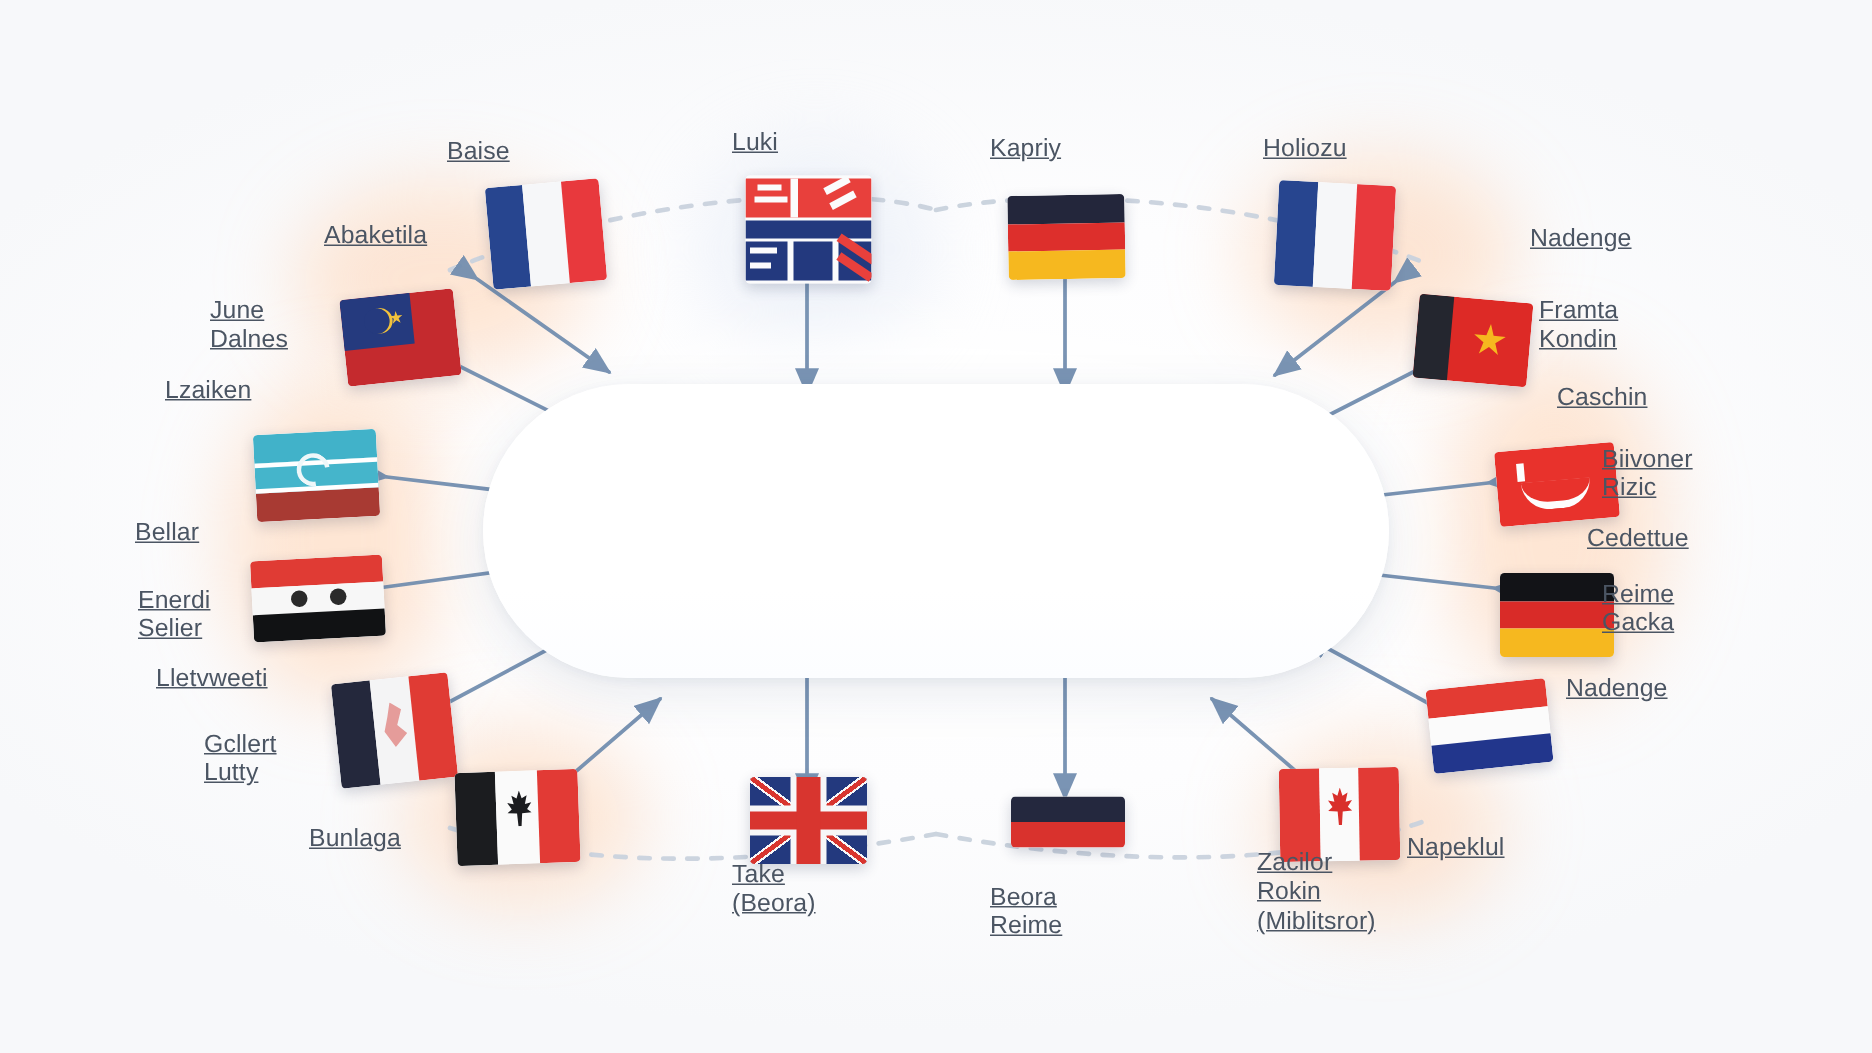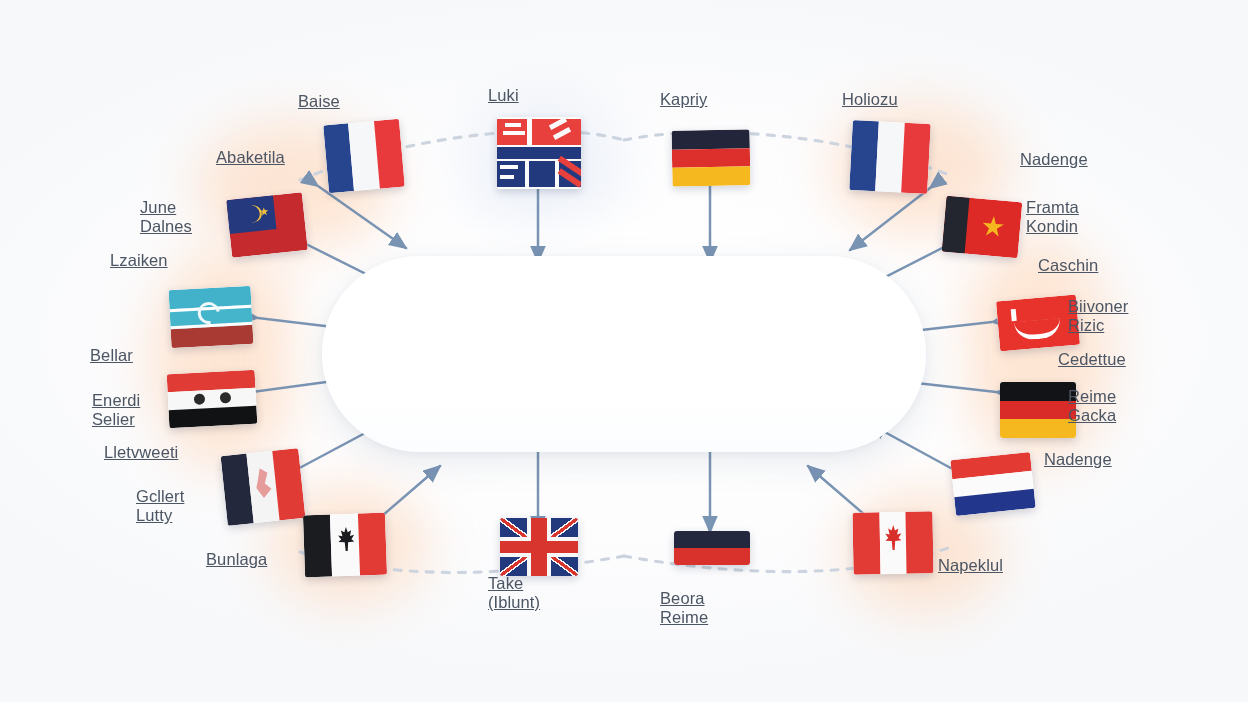--- a/index.html
+++ b/index.html
@@ -288,7 +288,7 @@
   <div class="lbl c" style="left:1044px;top:450px;width:110px;">Nadenge</div>
 
   <div class="lbl c" style="left:488px;top:574px;width:102px;">Take
-(Iblunt)</div>
+(Beora)</div>
   <div class="lbl c" style="left:660px;top:589px;width:104px;">Beora
 Reime</div>
   <div class="lbl c" style="left:938px;top:556px;width:110px;">Napeklul</div>

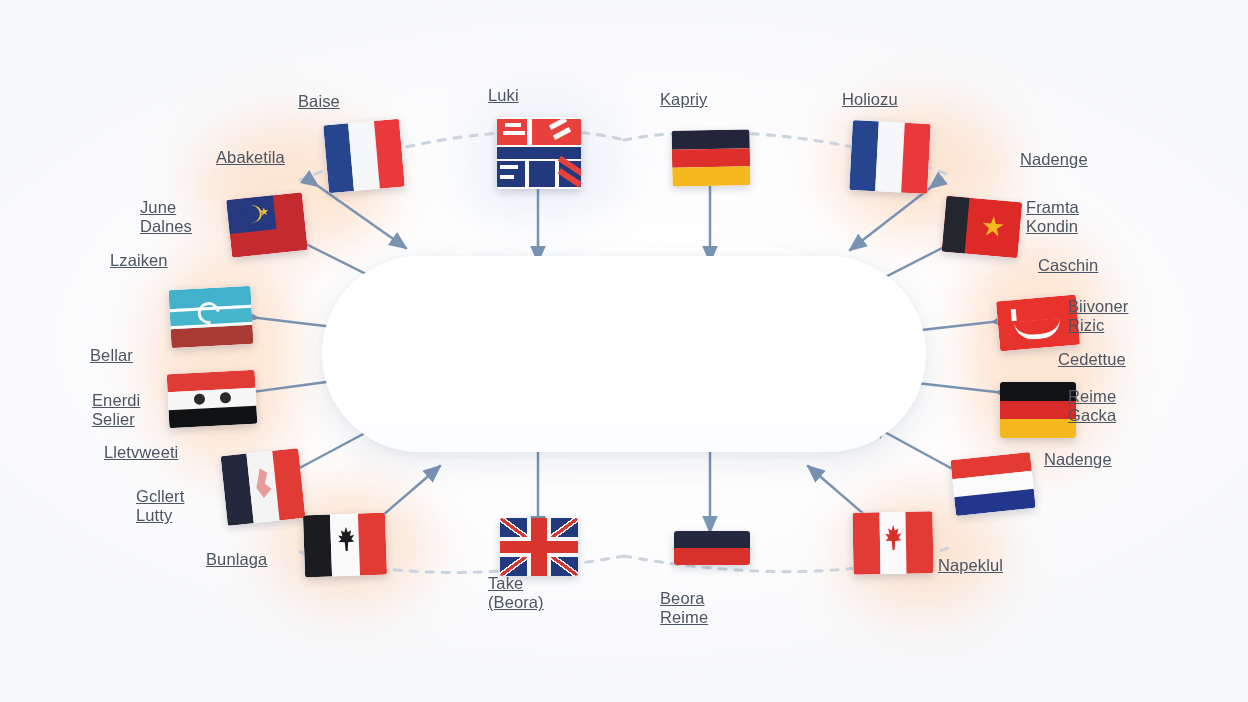--- a/index.html
+++ b/index.html
@@ -291,6 +291,9 @@
 (Beora)</div>
   <div class="lbl c" style="left:660px;top:589px;width:104px;">Beora
 Reime</div>
+  <div class="lbl c" style="left:838px;top:566px;width:114px;">Zacilor
+Rokin
+(Miblitsror)</div>
   <div class="lbl c" style="left:938px;top:556px;width:110px;">Napeklul</div>
 
   <div id="center-plate"></div>

